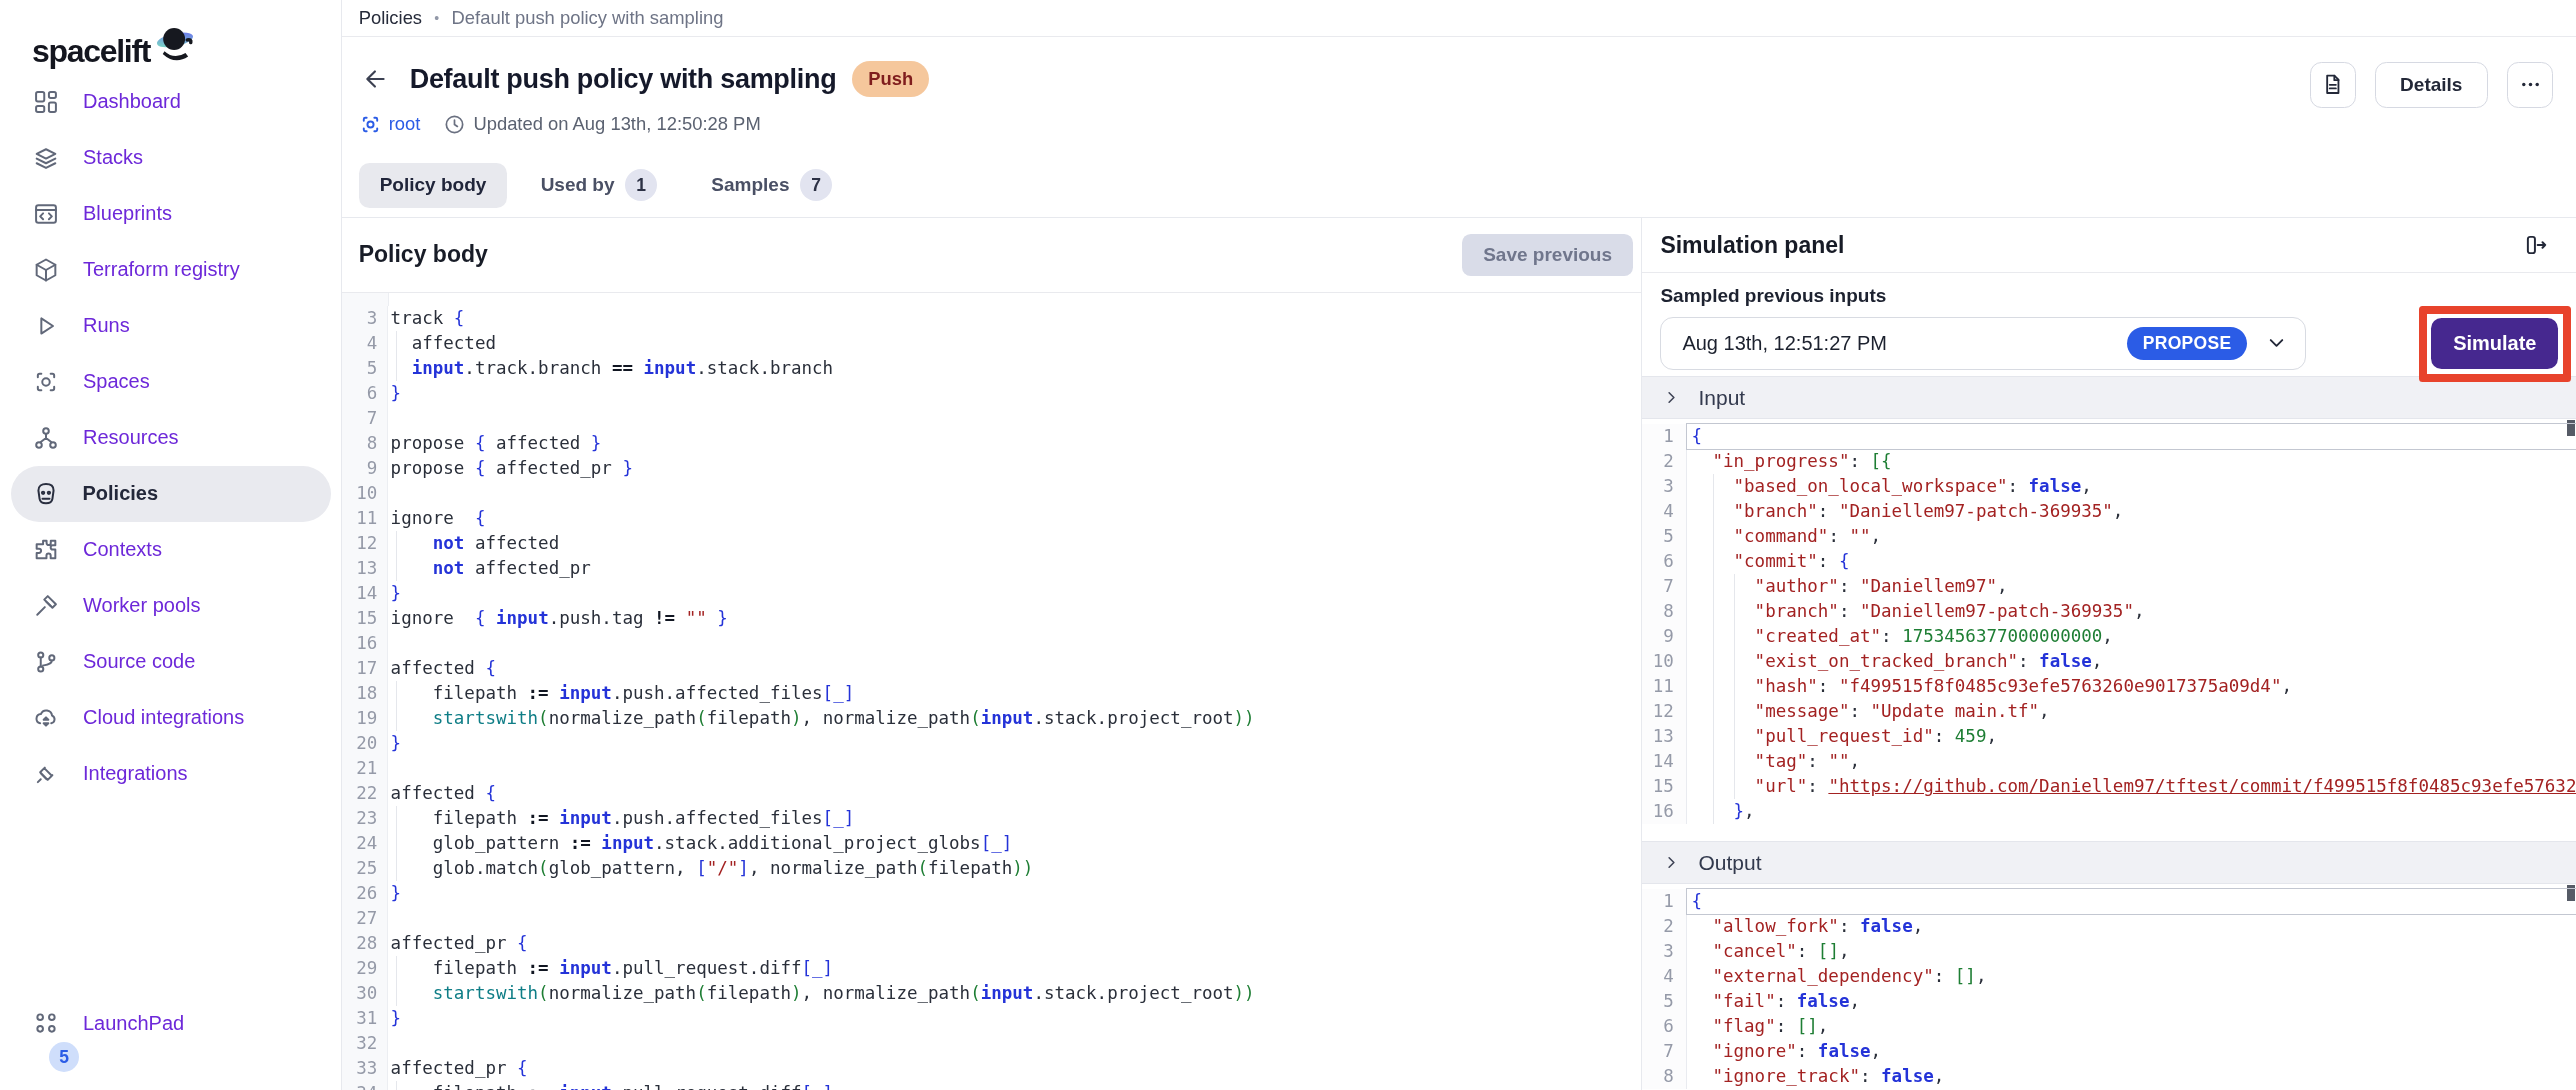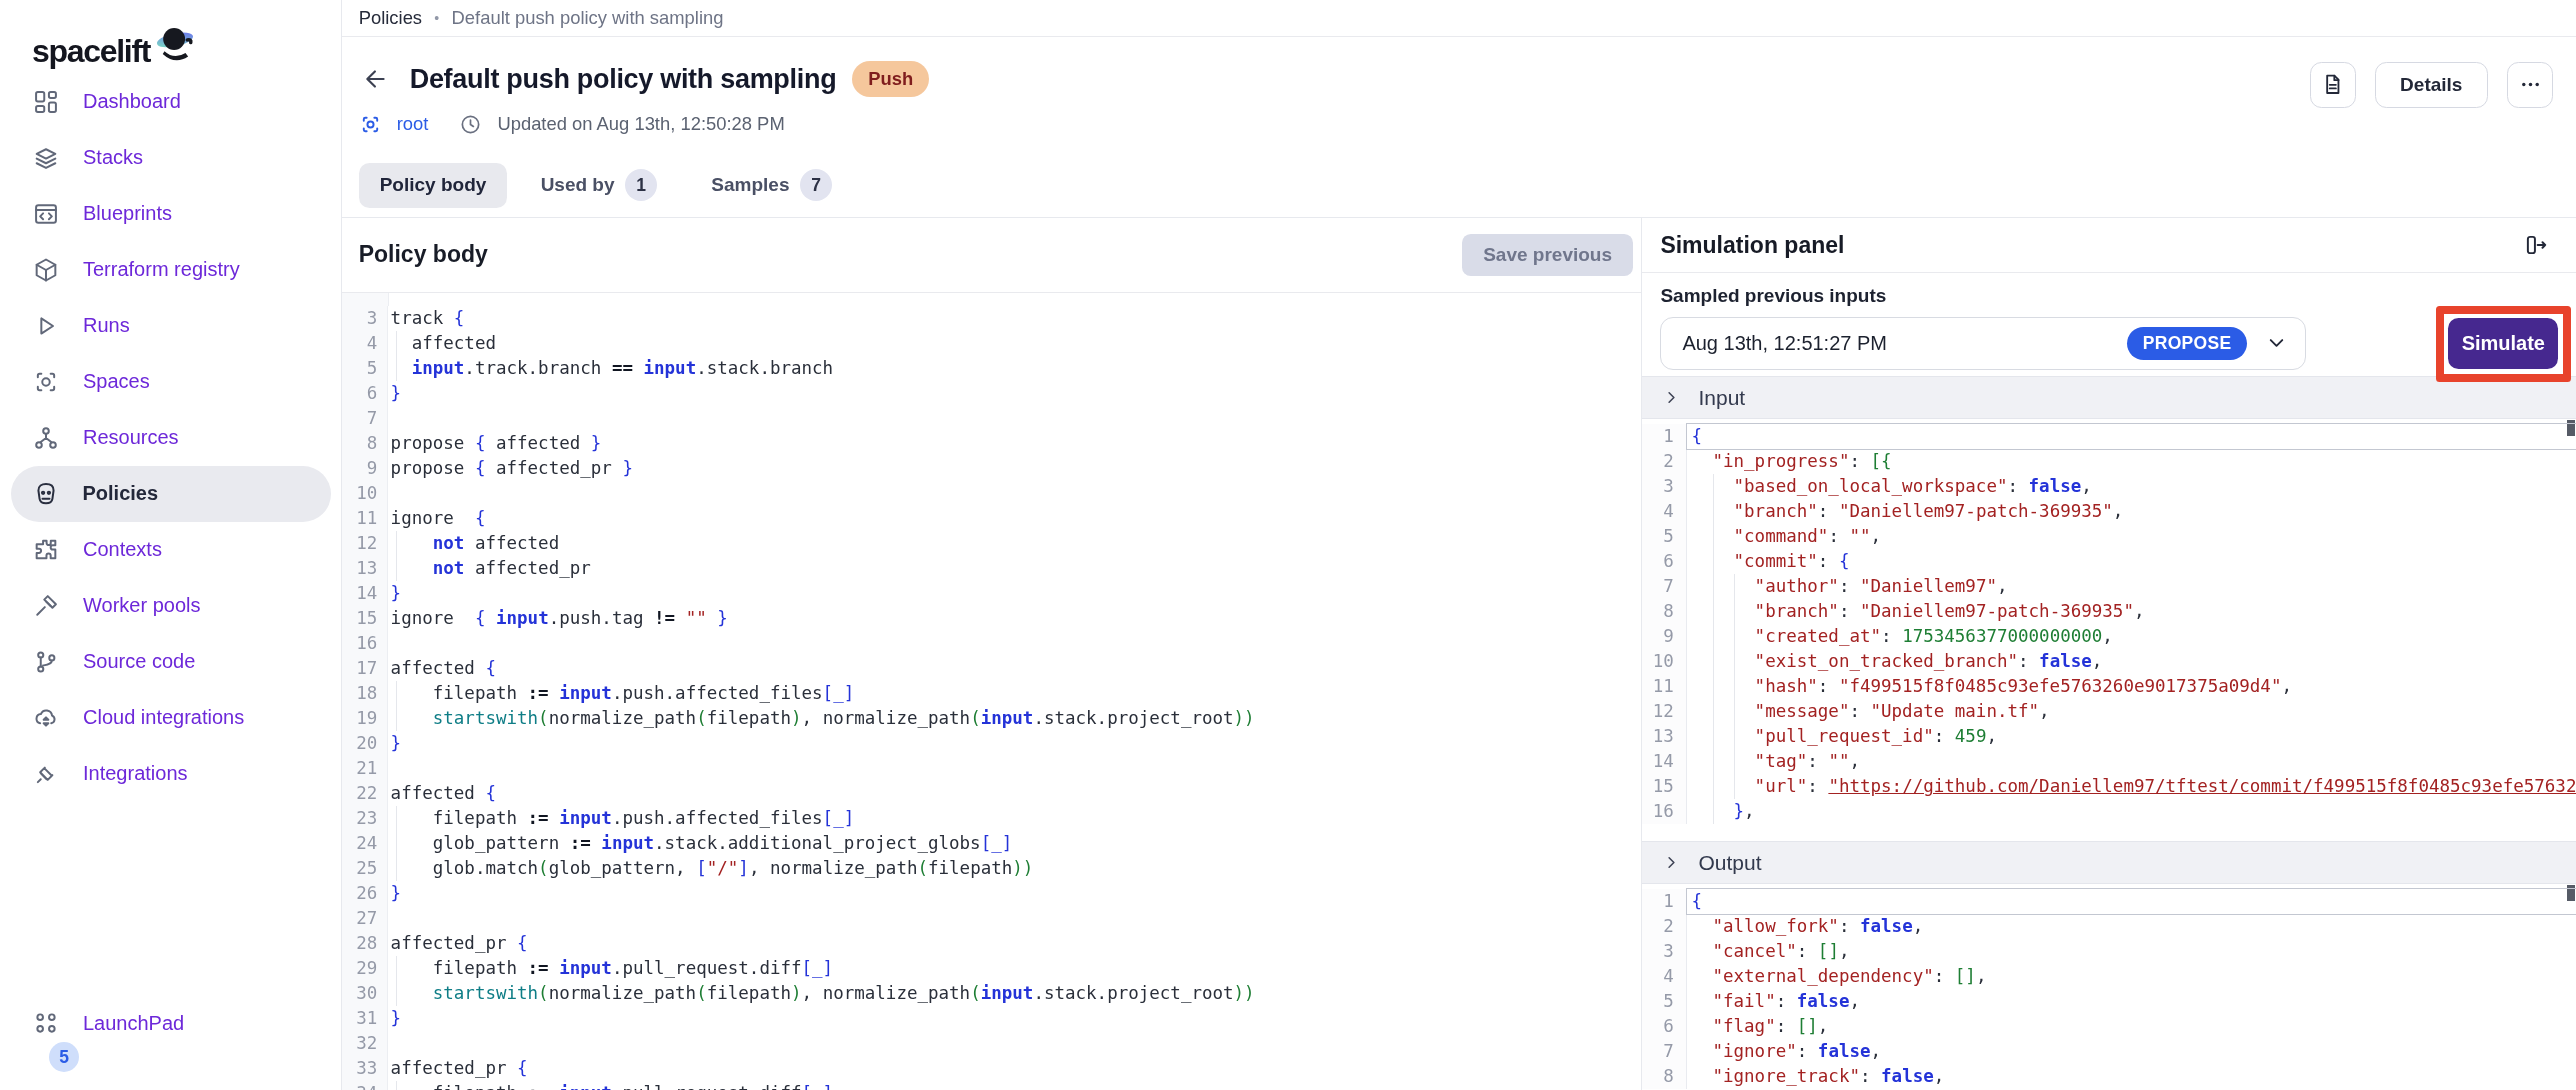--- a/index.html
+++ b/index.html
@@ -36,7 +36,7 @@
   .back-btn svg { width:26px; height:26px; stroke:#3c4152; stroke-width:2; fill:none; stroke-linecap:round; stroke-linejoin:round; }
   .page-title { font-size:27px; font-weight:700; color:#15192a; letter-spacing:-0.3px; }
   .type-badge { background:#f5c79c; color:#7f1d1d; font-size:18.4px; font-weight:600; border-radius:876px; padding:7px 16px; }
-  .metarow { display:flex; align-items:center; gap:15px; margin-top:7px; height:30px; font-size:18.4px; }
+  .metarow { display:flex; align-items:center; gap:7px; margin-top:7px; height:30px; font-size:18.4px; }
   .space-link { color:#2b5ce6; cursor:pointer; }
   .meta-ic { width:23px; height:23px; }
   .meta-ic.spaces svg { width:23px; height:23px; stroke:#2b5ce6; stroke-width:2; fill:none; stroke-linecap:round; }

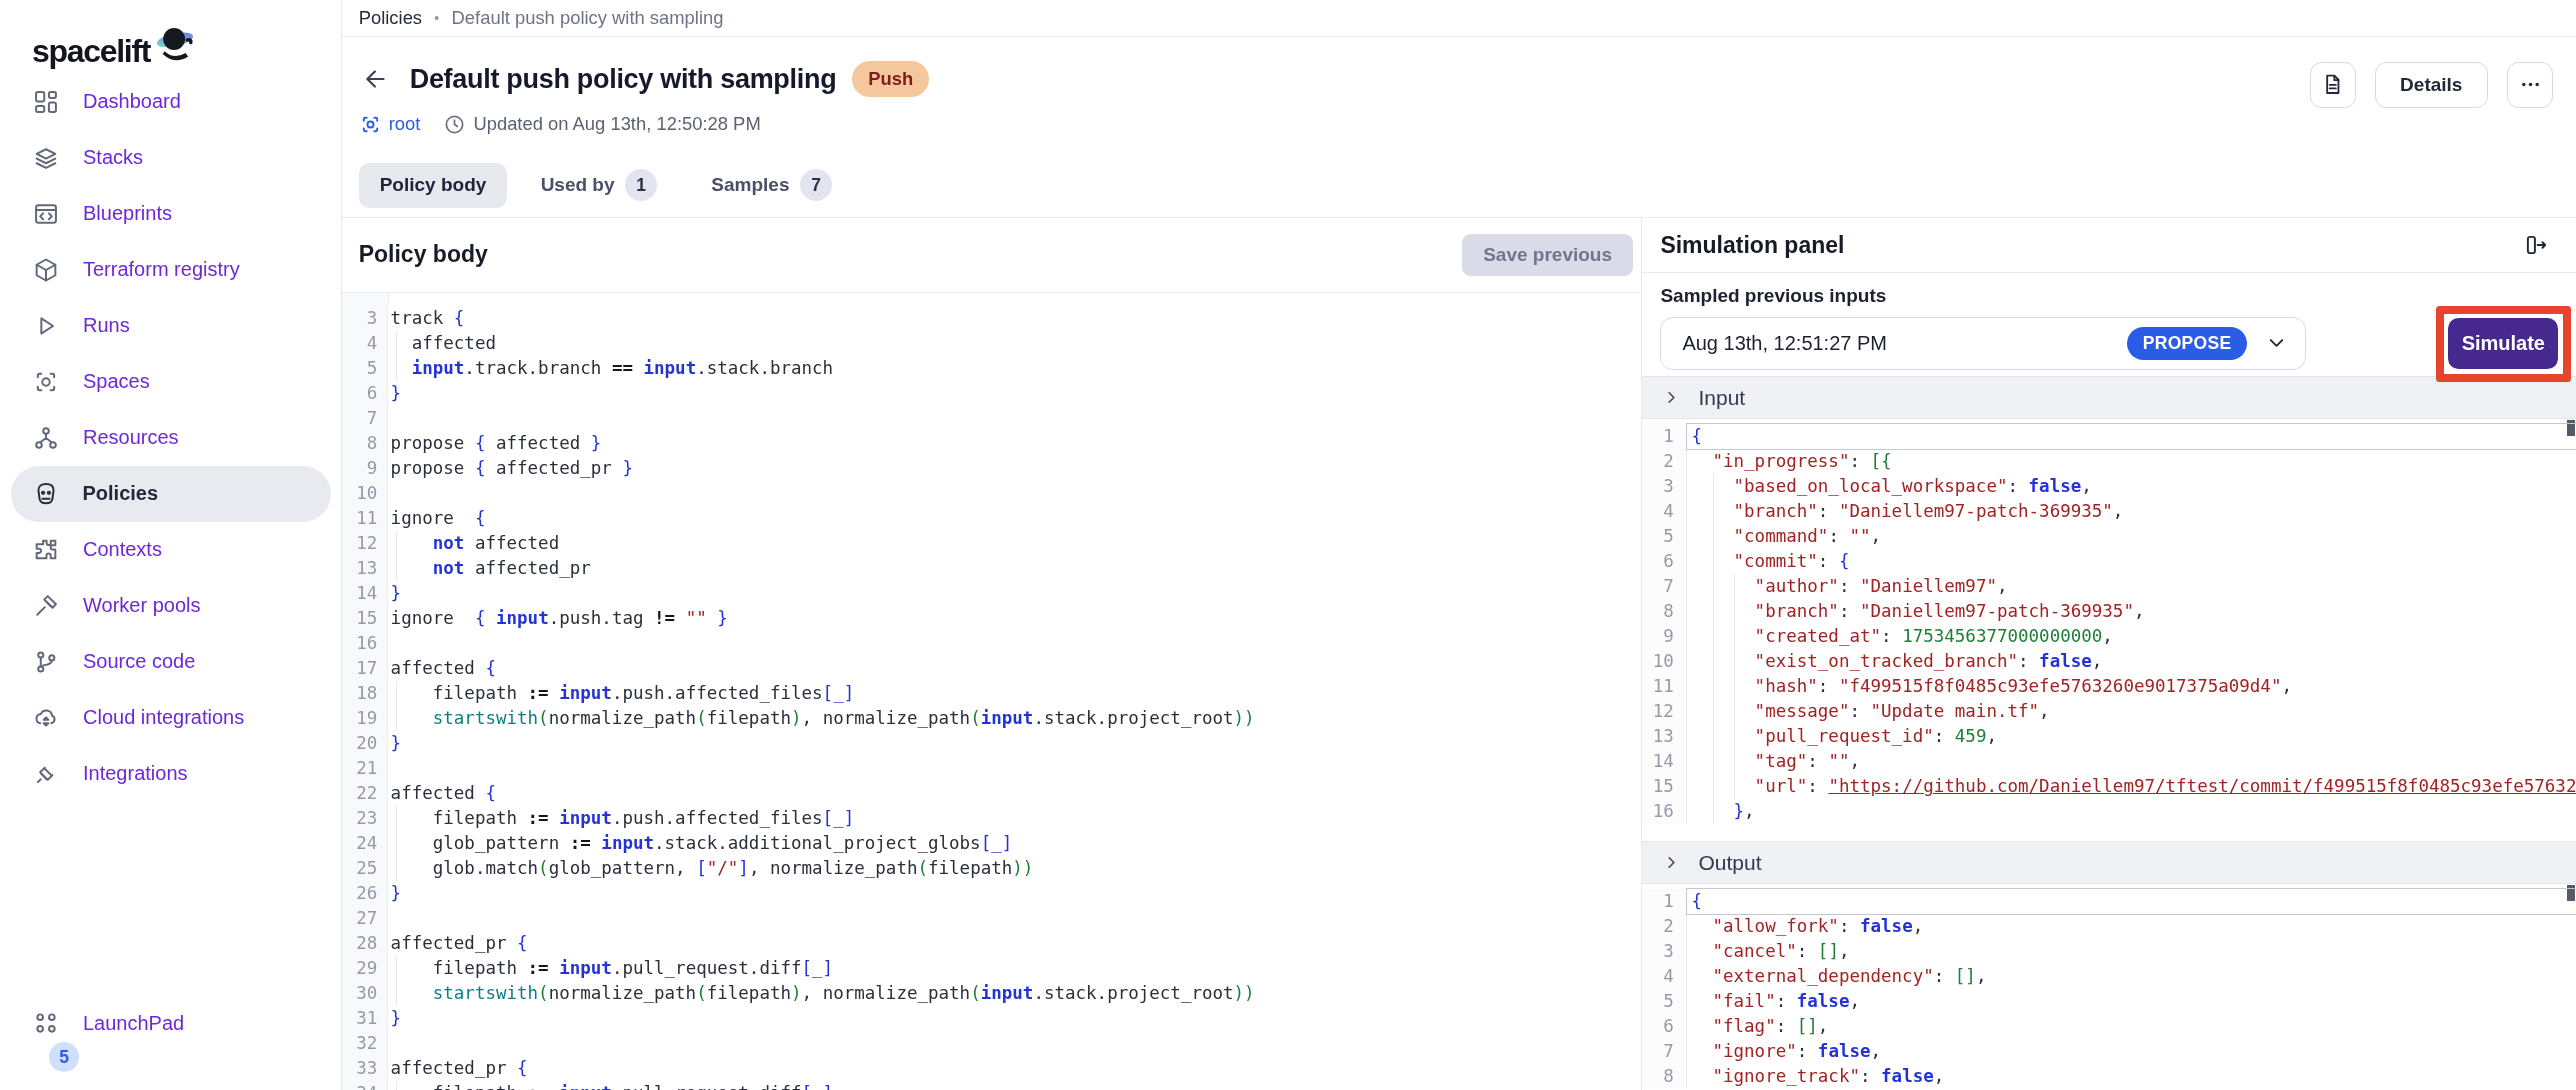--- a/index.html
+++ b/index.html
@@ -113,7 +113,7 @@
   .sel-chev { margin-left:17.5px; }
   .sel-chev svg { width:23px; height:23px; stroke:#232838; stroke-width:2; fill:none; stroke-linecap:round; stroke-linejoin:round; }
   .sim-annotation { position:absolute; top:33px; right:5.3px; border:8px solid #e8432c; padding:4.4px; border-radius:3.5px; }
-  .simulate-btn { width:110px; height:51px; background:#46288f; color:#fff; border:none; border-radius:10.5px;
+  .simulate-btn { width:127px; height:51px; background:#46288f; color:#fff; border:none; border-radius:10.5px;
     font-size:20px; font-weight:700; font-family:inherit; }
   .section-hdr { height:43px; flex:0 0 43px; background:#f0f1f5; border-top:0.9px solid #e4e6ec; border-bottom:0.9px solid #e4e6ec;
     display:flex; align-items:center; gap:17.5px; padding-left:20px; cursor:pointer; }

